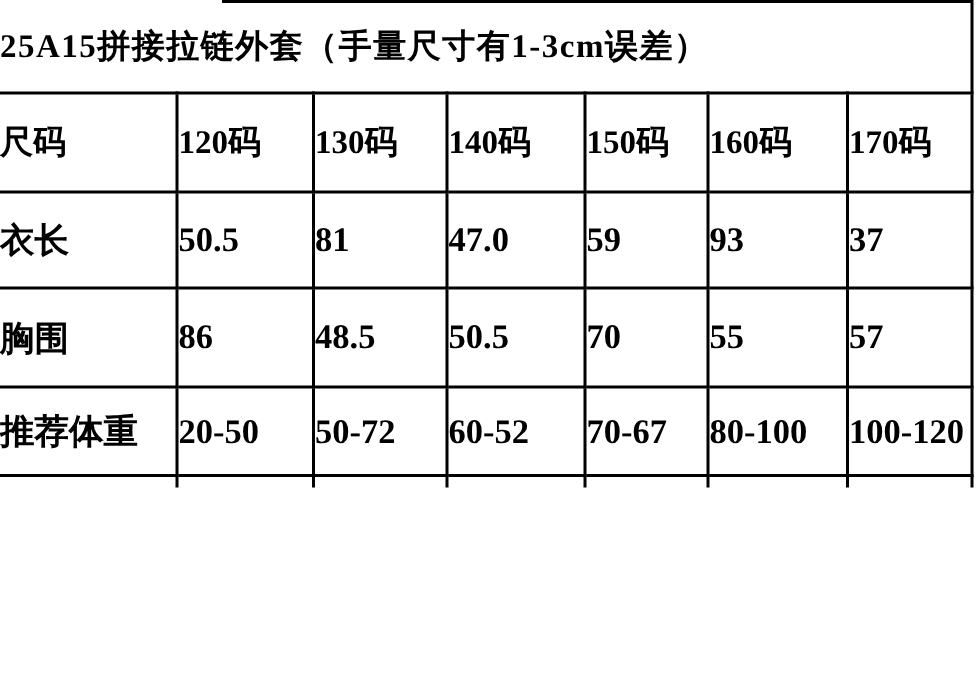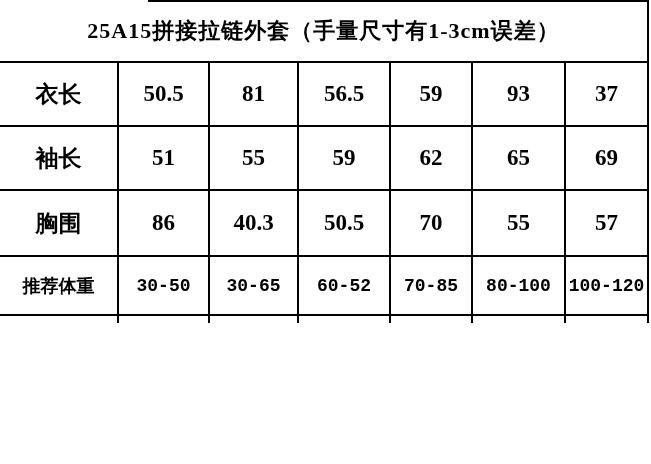--- a/index.html
+++ b/index.html
@@ -24,7 +24,6 @@
   }
   td{
     border:2px solid #000;
-    text-align:center;
     vertical-align:middle;
     padding:0;
     font-size:23px;

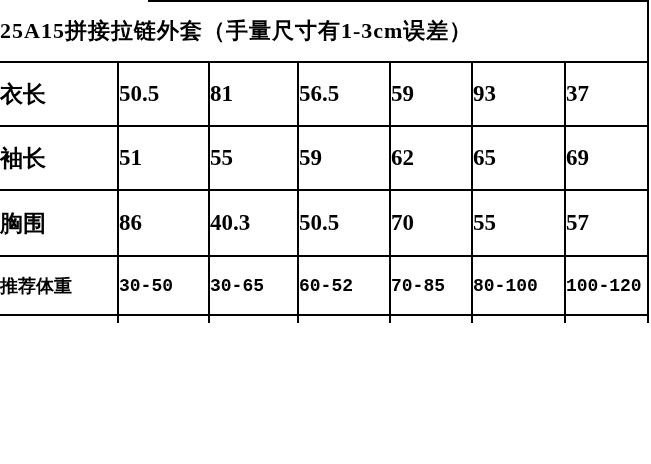--- a/index.html
+++ b/index.html
@@ -71,6 +71,15 @@
       <td colspan="7">25A15拼接拉链外套（手量尺寸有1-3cm误差）</td>
     </tr>
 
+    <tr class="header-row">
+      <td class="first-col">尺码</td>
+      <td>120码</td>
+      <td>130码</td>
+      <td>140码</td>
+      <td>150码</td>
+      <td>160码</td>
+      <td>170码</td>
+    </tr>
 
     <tr class="data-row r0">
       <td class="first-col">衣长</td>

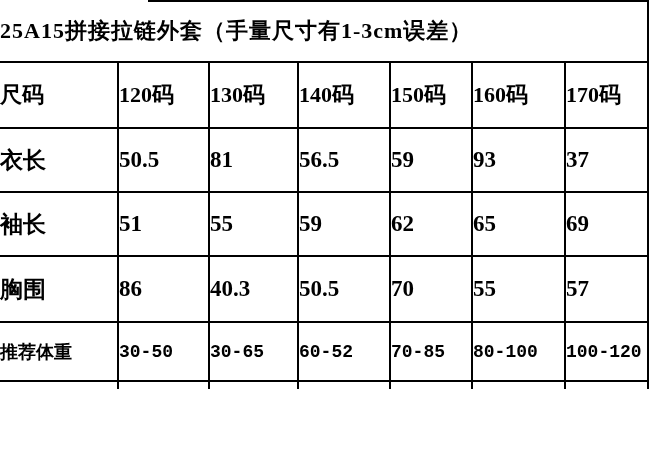--- a/index.html
+++ b/index.html
@@ -85,7 +85,7 @@
       <td class="first-col">衣长</td>
       <td>50.5</td>
       <td>81</td>
-      <td>56.5</td>
+      <td>47.0</td>
       <td>59</td>
       <td>93</td>
       <td>37</td>

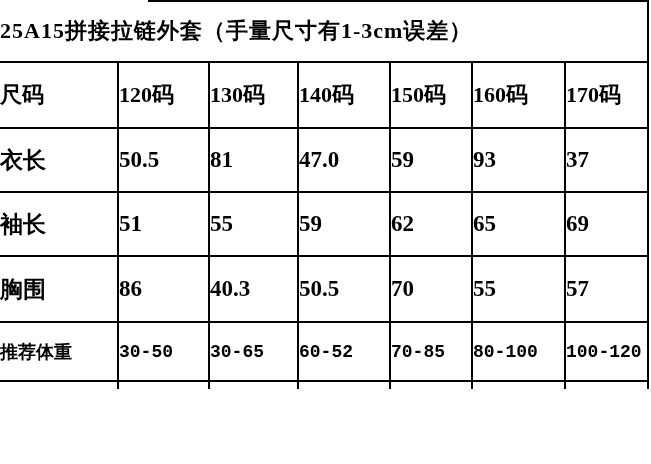--- a/index.html
+++ b/index.html
@@ -91,15 +91,6 @@
       <td>37</td>
     </tr>
 
-    <tr class="data-row r1">
-      <td class="first-col">袖长</td>
-      <td>51</td>
-      <td>55</td>
-      <td>59</td>
-      <td>62</td>
-      <td>65</td>
-      <td>69</td>
-    </tr>
 
     <tr class="data-row r2">
       <td class="first-col">胸围</td>

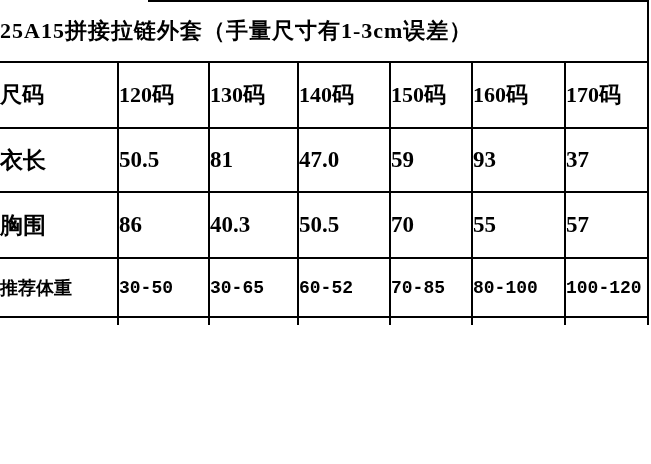--- a/index.html
+++ b/index.html
@@ -95,7 +95,7 @@
     <tr class="data-row r2">
       <td class="first-col">胸围</td>
       <td>86</td>
-      <td>40.3</td>
+      <td>48.5</td>
       <td>50.5</td>
       <td>70</td>
       <td>55</td>

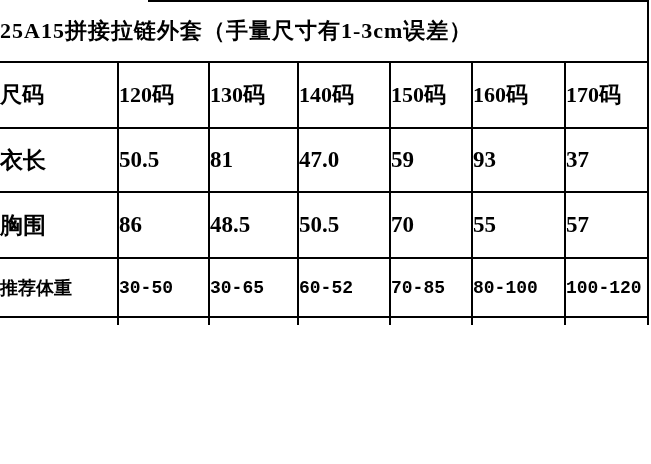--- a/index.html
+++ b/index.html
@@ -42,7 +42,7 @@
   tr.header-row td{height:64px;font-size:22px;}
   tr.data-row td{height:62px;}
   tr.data-row.r2 td{height:64px;}
-  tr.data-row.r4 td{height:57px;font-size:18px;font-family:Liberation Mono, monospace;}
+  tr.data-row.r4 td{height:57px;font-size:23px;}
   tr.data-row.r3 td{font-size:22px;}
   tr.cutoff-row td{
     height:7px;

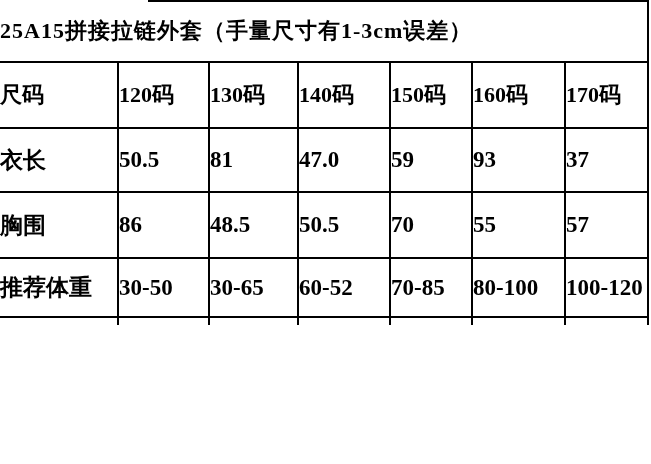--- a/index.html
+++ b/index.html
@@ -105,7 +105,7 @@
 
     <tr class="data-row r4">
       <td class="first-col">推荐体重</td>
-      <td>30-50</td>
+      <td>20-50</td>
       <td>30-65</td>
       <td>60-52</td>
       <td>70-85</td>

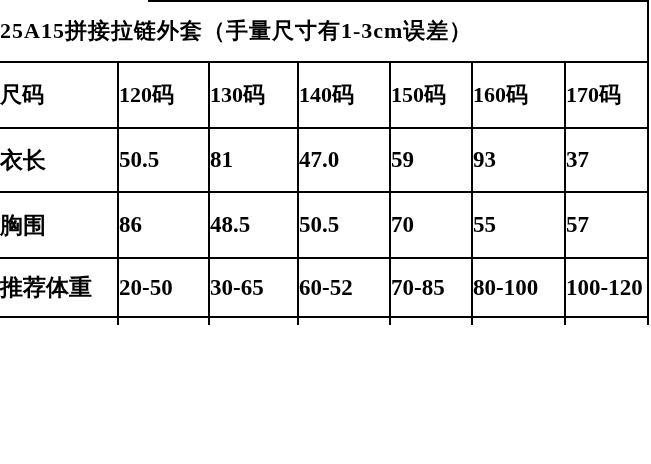--- a/index.html
+++ b/index.html
@@ -106,7 +106,7 @@
     <tr class="data-row r4">
       <td class="first-col">推荐体重</td>
       <td>20-50</td>
-      <td>30-65</td>
+      <td>50-72</td>
       <td>60-52</td>
       <td>70-85</td>
       <td>80-100</td>

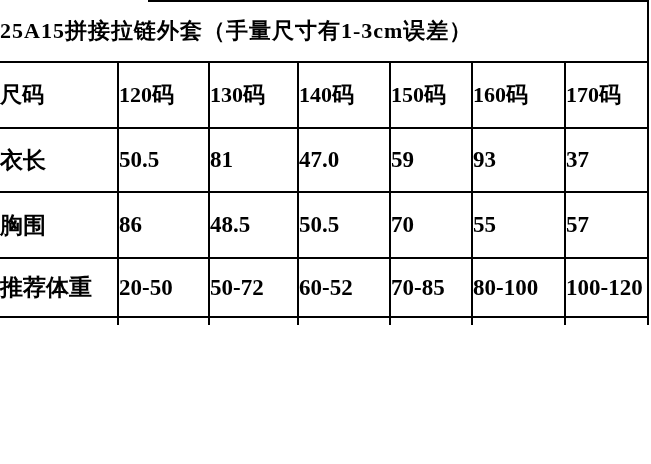--- a/index.html
+++ b/index.html
@@ -108,7 +108,7 @@
       <td>20-50</td>
       <td>50-72</td>
       <td>60-52</td>
-      <td>70-85</td>
+      <td>70-67</td>
       <td>80-100</td>
       <td>100-120</td>
     </tr>

